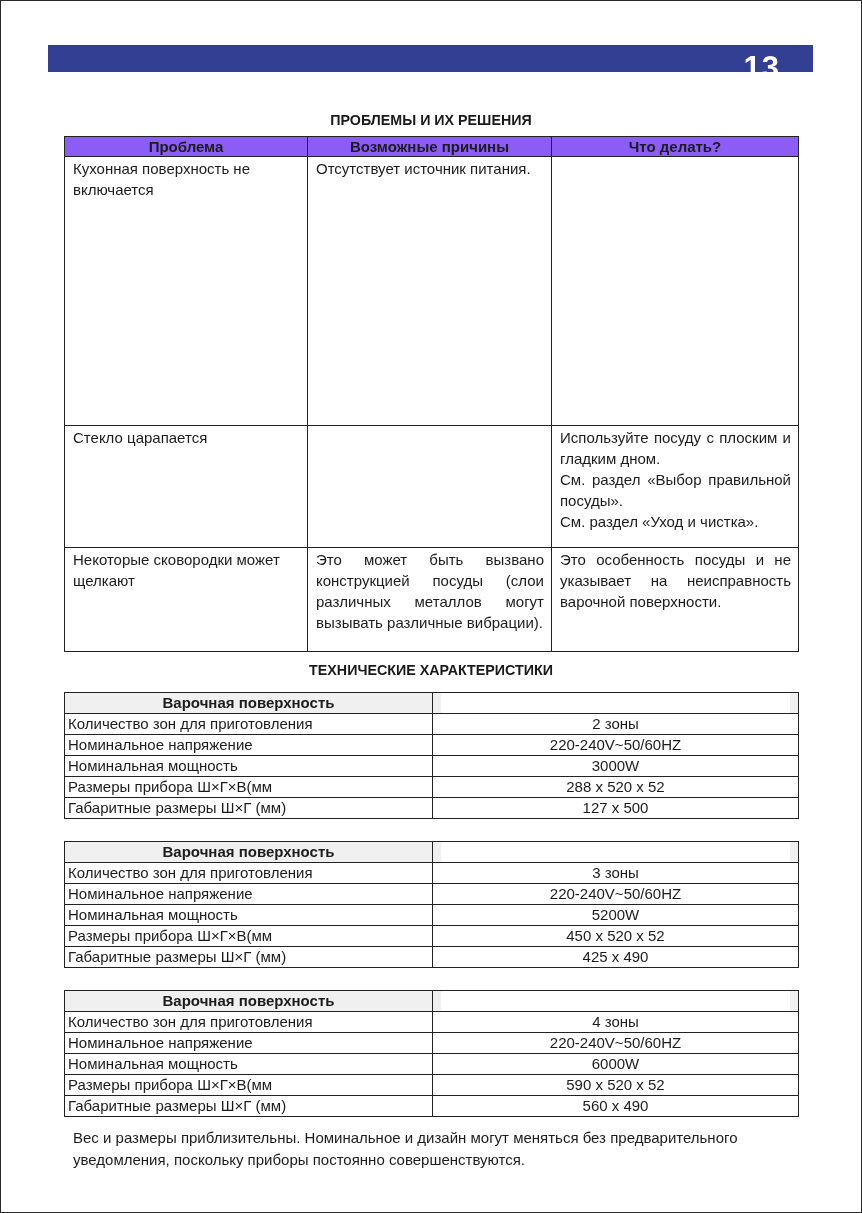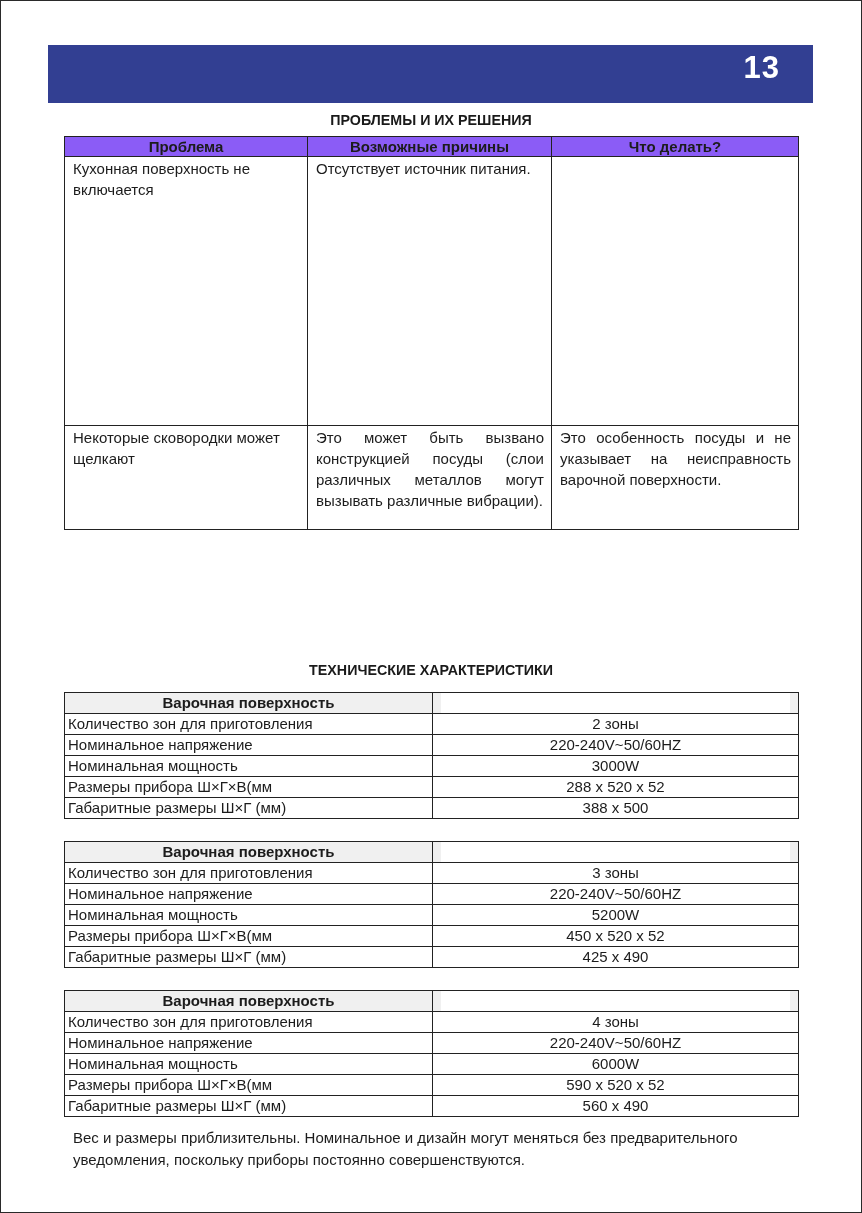--- a/index.html
+++ b/index.html
@@ -12,7 +12,7 @@
     border:1px solid #2a2a2a;
   }
   .banner {
-    position:absolute; left:48px; top:45px; width:765px; height:58px;
+    position:absolute; left:48px; top:45px; width:765px; height:27px;
     background:#323f92;
   }
   .page-number {

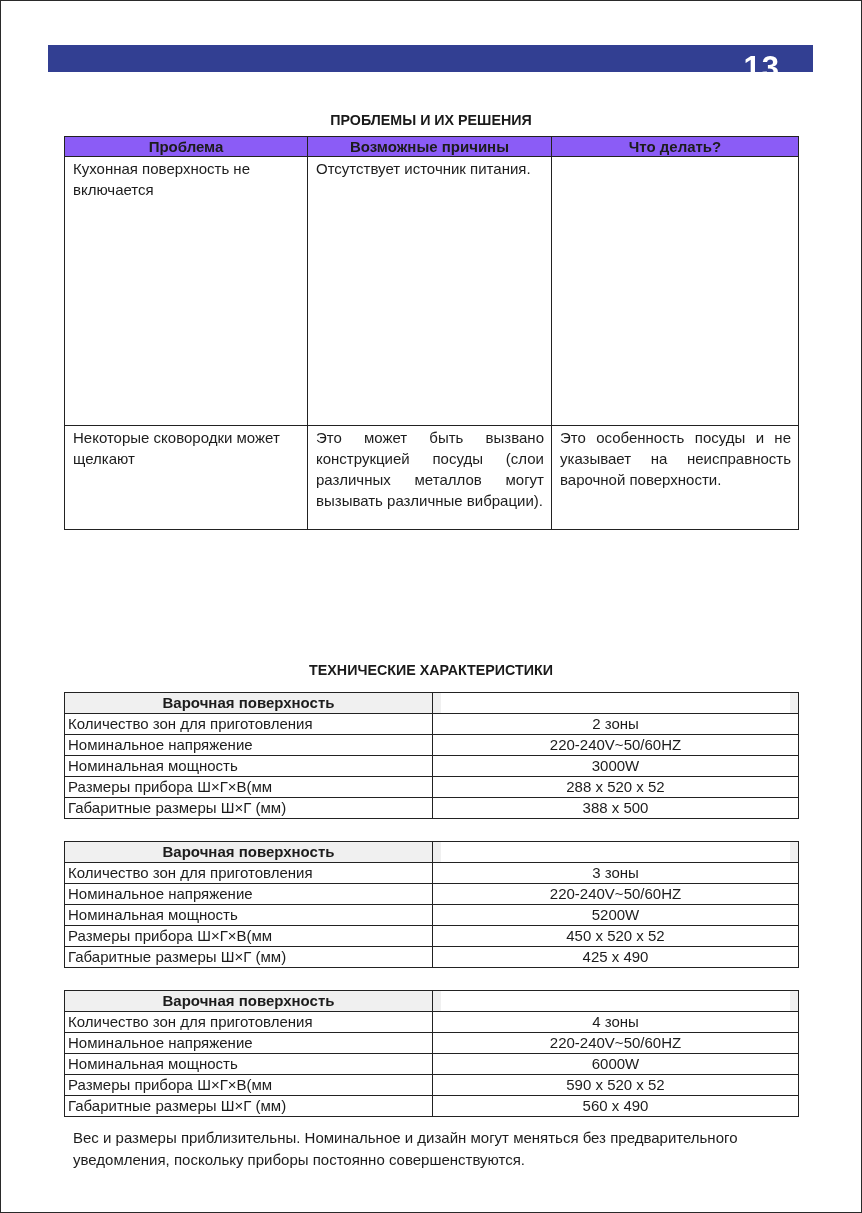--- a/index.html
+++ b/index.html
@@ -82,6 +82,15 @@
     <td class="just">Отсутствует источник питания.</td>
     <td class="just"></td>
   </tr>
+  <tr class="p-row2">
+    <td>Стекло царапается</td>
+    <td class="just"></td>
+    <td class="just">
+      <div style="text-align:justify;text-align-last:left;">Используйте посуду с плоским и гладким дном.</div>
+      <div style="text-align:justify;text-align-last:left;">См. раздел «Выбор правильной посуды».</div>
+      <div style="text-align:justify;text-align-last:left;">См. раздел «Уход и чистка».</div>
+    </td>
+  </tr>
   <tr class="p-row3">
     <td>Некоторые сковородки может щелкают</td>
     <td class="just">Это может быть вызвано конструкцией посуды (слои различных металлов могут вызывать различные вибрации).</td>

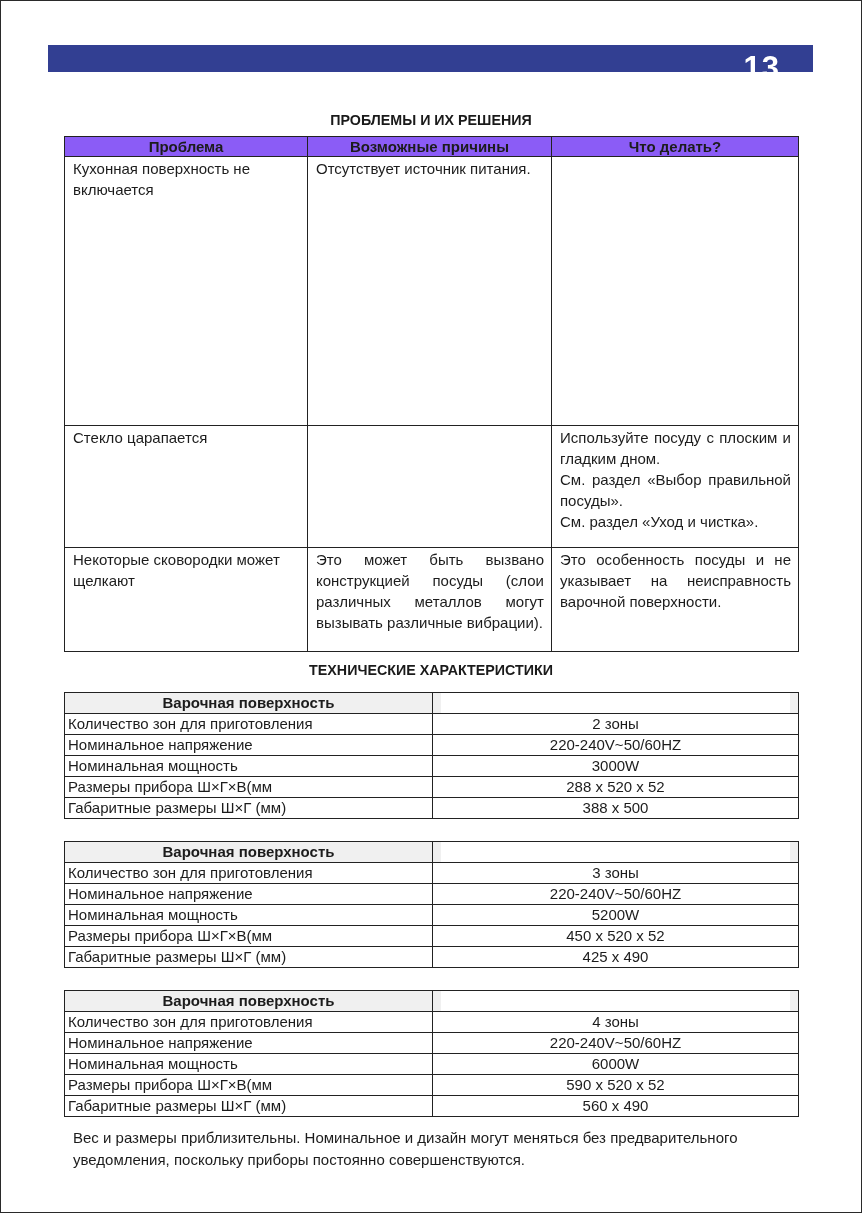--- a/index.html
+++ b/index.html
@@ -129,7 +129,7 @@
   </tr>
   <tr>
     <td>Габаритные размеры Ш×Г (мм)</td>
-    <td class="val">388 x 500</td>
+    <td class="val">127 x 500</td>
   </tr>
 </tbody>
   </table>

